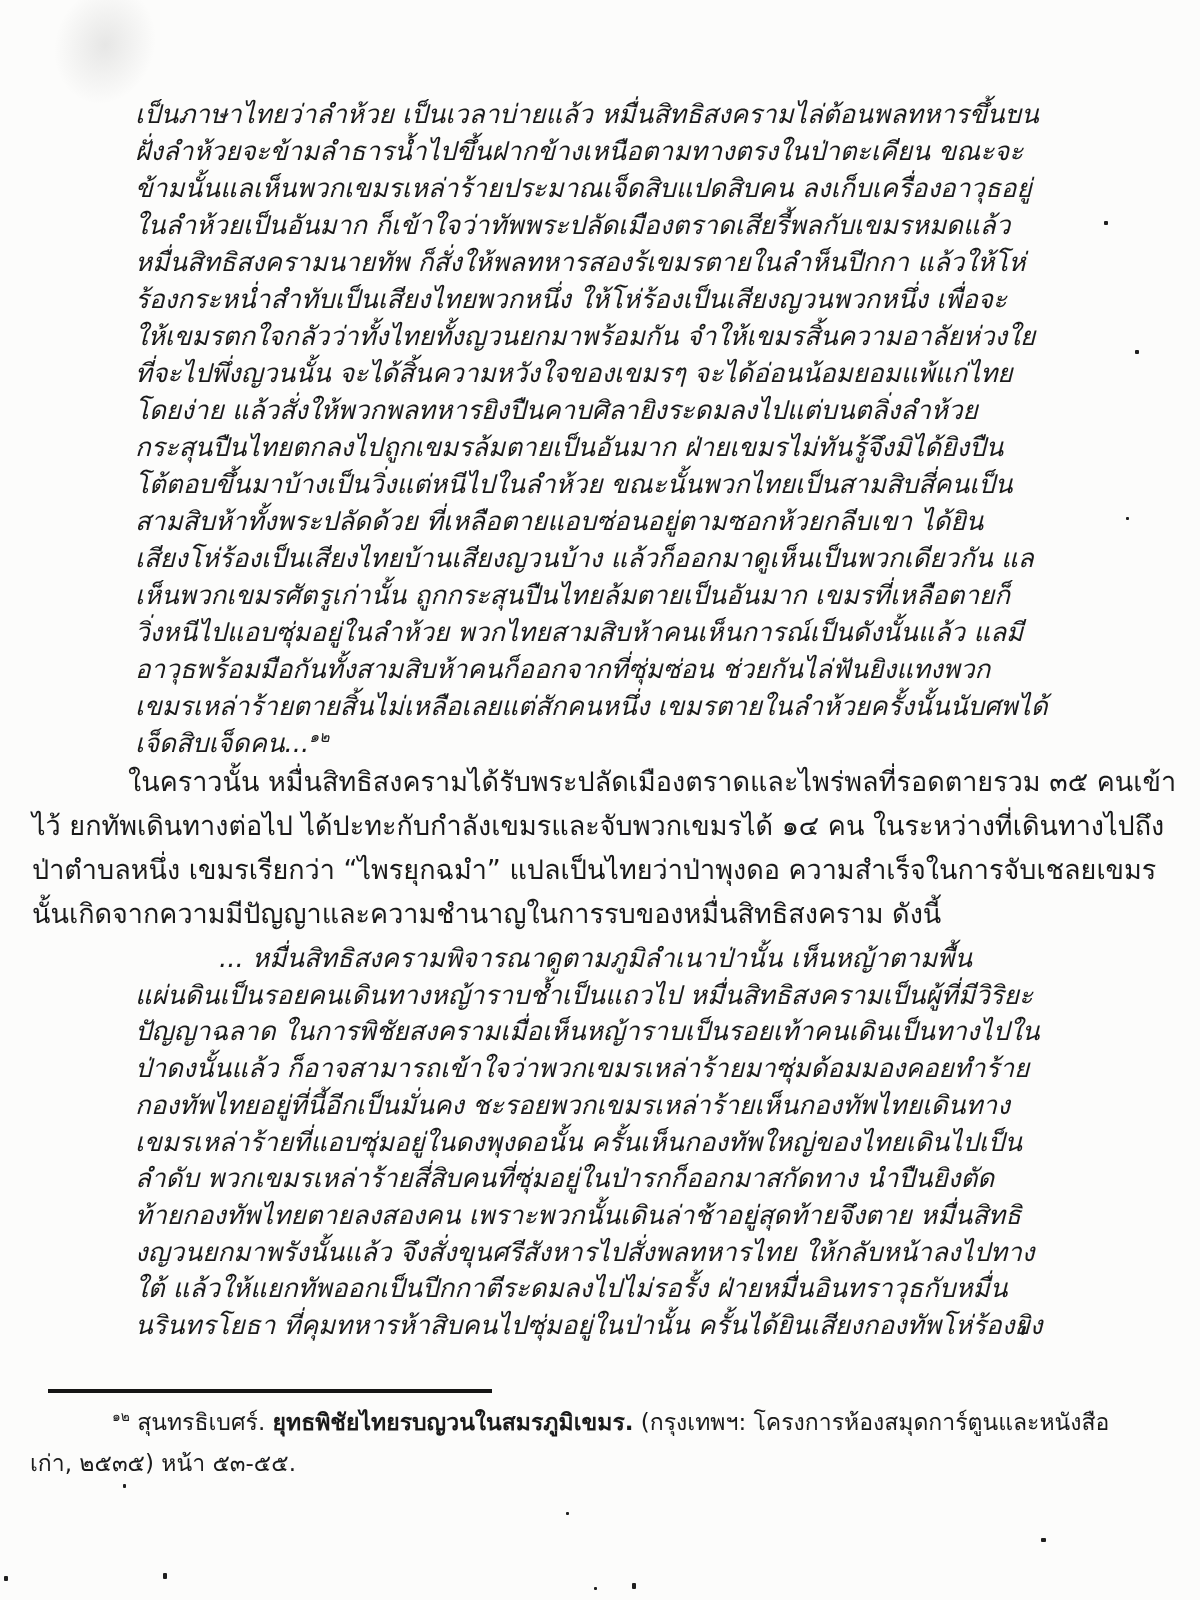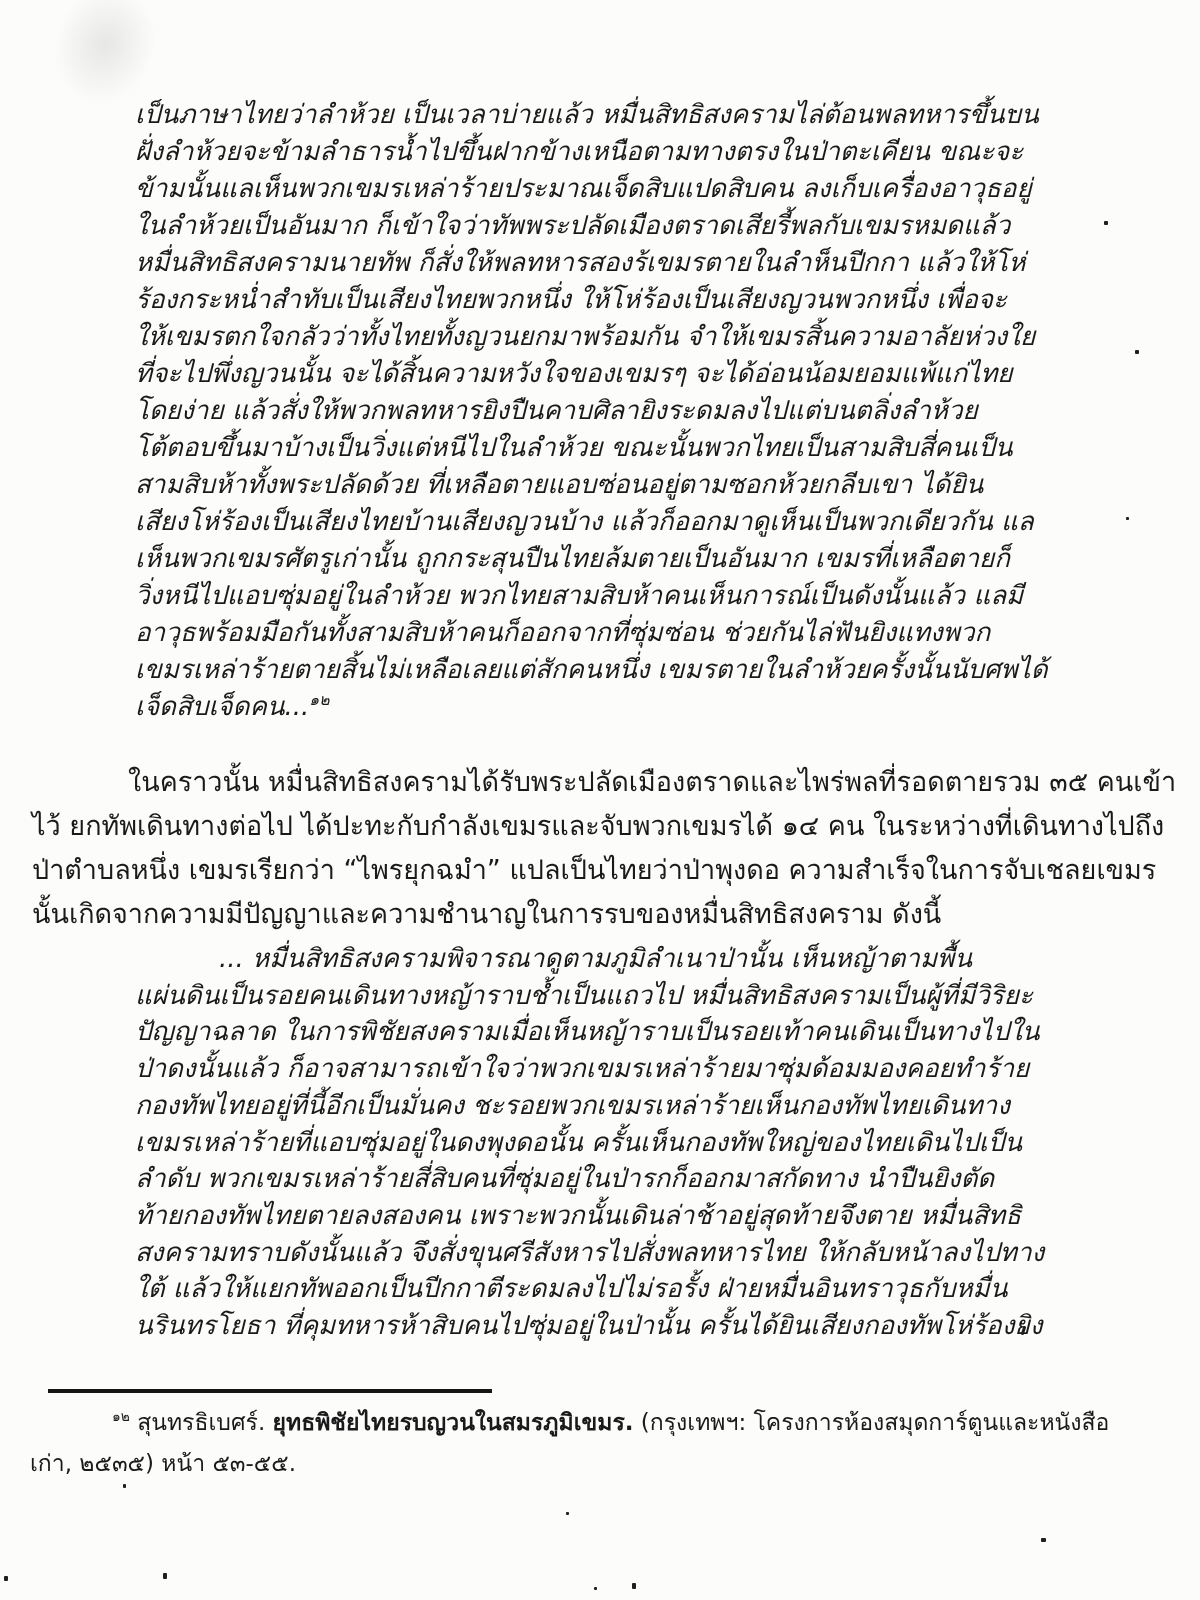--- a/index.html
+++ b/index.html
@@ -61,6 +61,7 @@
     <div class="ln">ให้เขมรตกใจกลัวว่าทั้งไทยทั้งญวนยกมาพร้อมกัน จำให้เขมรสิ้นความอาลัยห่วงใย</div>
     <div class="ln">ที่จะไปพึ่งญวนนั้น จะได้สิ้นความหวังใจของเขมรๆ จะได้อ่อนน้อมยอมแพ้แก่ไทย</div>
     <div class="ln">โดยง่าย แล้วสั่งให้พวกพลทหารยิงปืนคาบศิลายิงระดมลงไปแต่บนตลิ่งลำห้วย</div>
+    <div class="ln">กระสุนปืนไทยตกลงไปถูกเขมรล้มตายเป็นอันมาก ฝ่ายเขมรไม่ทันรู้จึงมิได้ยิงปืน</div>
     <div class="ln">โต้ตอบขึ้นมาบ้างเป็นวิ่งแต่หนีไปในลำห้วย ขณะนั้นพวกไทยเป็นสามสิบสี่คนเป็น</div>
     <div class="ln">สามสิบห้าทั้งพระปลัดด้วย ที่เหลือตายแอบซ่อนอยู่ตามซอกห้วยกลีบเขา ได้ยิน</div>
     <div class="ln">เสียงโห่ร้องเป็นเสียงไทยบ้านเสียงญวนบ้าง แล้วก็ออกมาดูเห็นเป็นพวกเดียวกัน แล</div>

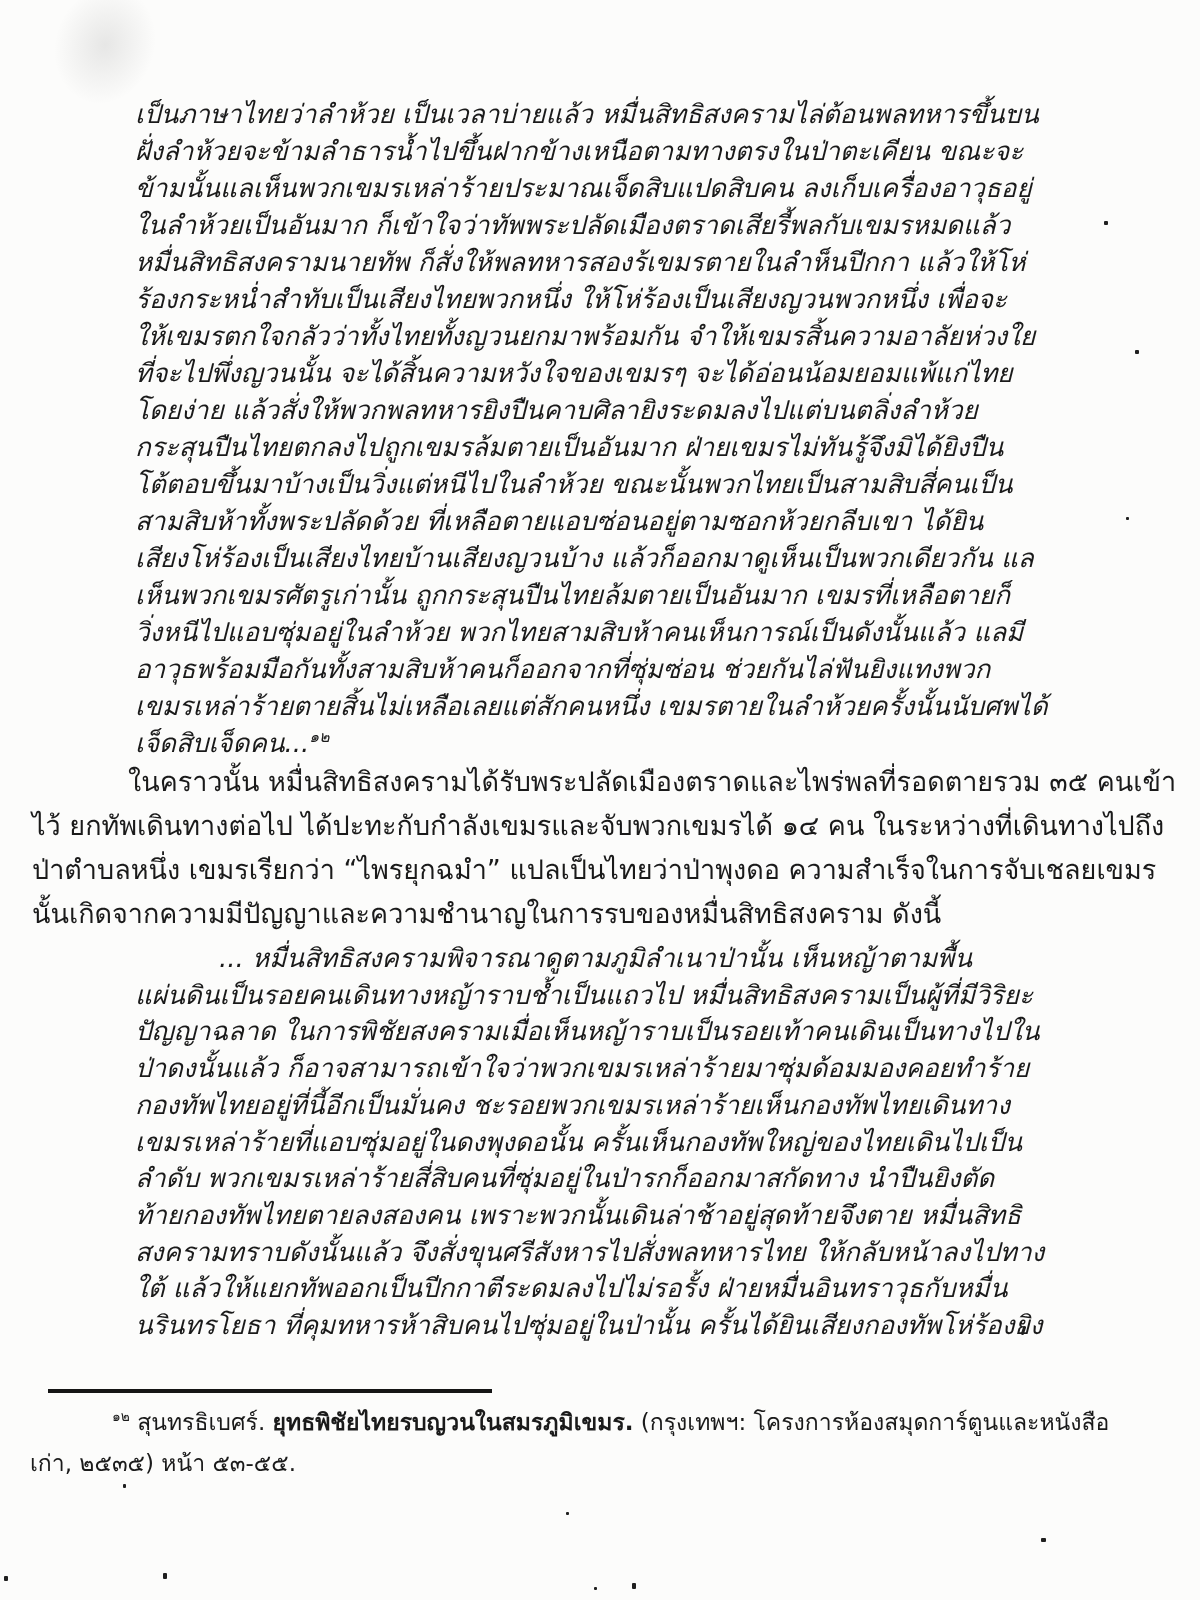--- a/index.html
+++ b/index.html
@@ -90,7 +90,7 @@
     <div class="ln">เขมรเหล่าร้ายที่แอบซุ่มอยู่ในดงพุงดอนั้น ครั้นเห็นกองทัพใหญ่ของไทยเดินไปเป็น</div>
     <div class="ln">ลำดับ พวกเขมรเหล่าร้ายสี่สิบคนที่ซุ่มอยู่ในป่ารกก็ออกมาสกัดทาง นำปืนยิงตัด</div>
     <div class="ln">ท้ายกองทัพไทยตายลงสองคน เพราะพวกนั้นเดินล่าช้าอยู่สุดท้ายจึงตาย หมื่นสิทธิ</div>
-    <div class="ln">สงครามทราบดังนั้นแล้ว จึงสั่งขุนศรีสังหารไปสั่งพลทหารไทย ให้กลับหน้าลงไปทาง</div>
+    <div class="ln">งญวนยกมาพรังนั้นแล้ว จึงสั่งขุนศรีสังหารไปสั่งพลทหารไทย ให้กลับหน้าลงไปทาง</div>
     <div class="ln">ใต้ แล้วให้แยกทัพออกเป็นปีกกาตีระดมลงไปไม่รอรั้ง ฝ่ายหมื่นอินทราวุธกับหมื่น</div>
     <div class="ln">นรินทรโยธา ที่คุมทหารห้าสิบคนไปซุ่มอยู่ในป่านั้น ครั้นได้ยินเสียงกองทัพโห่ร้องยิง</div>
   </div>

